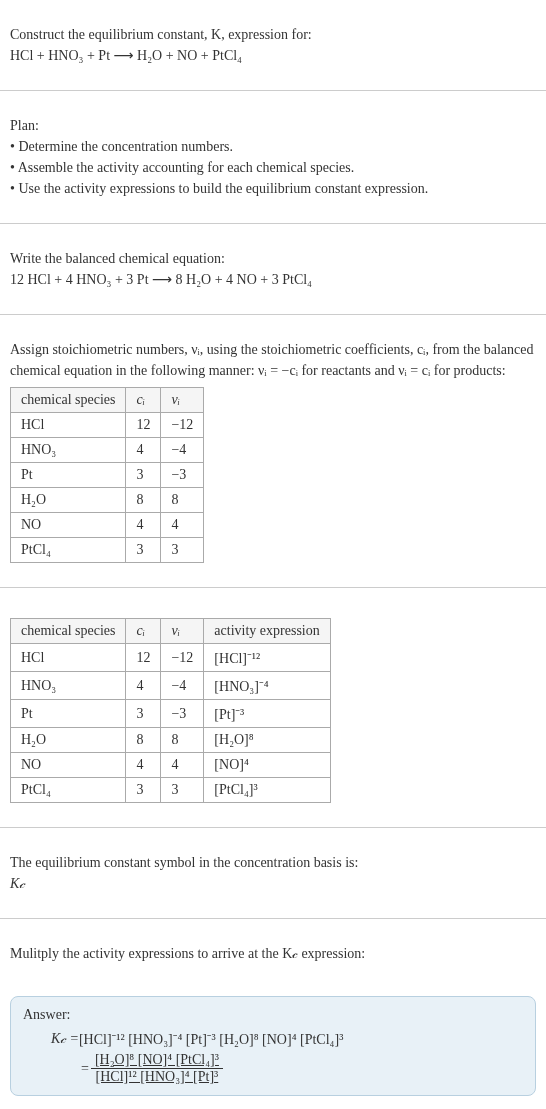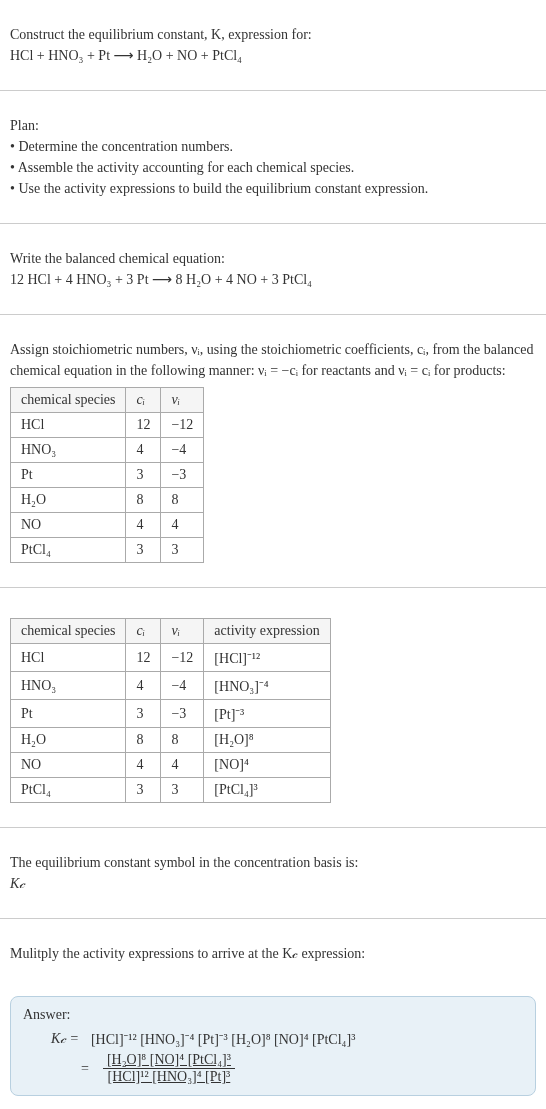--- a/index.html
+++ b/index.html
@@ -73,7 +73,7 @@
     display: flex;
     align-items: center;
     flex-wrap: wrap;
-    gap: 12px;
+    gap: 0;
   }
   .kc-line.cont {
     padding-left: 30px;

